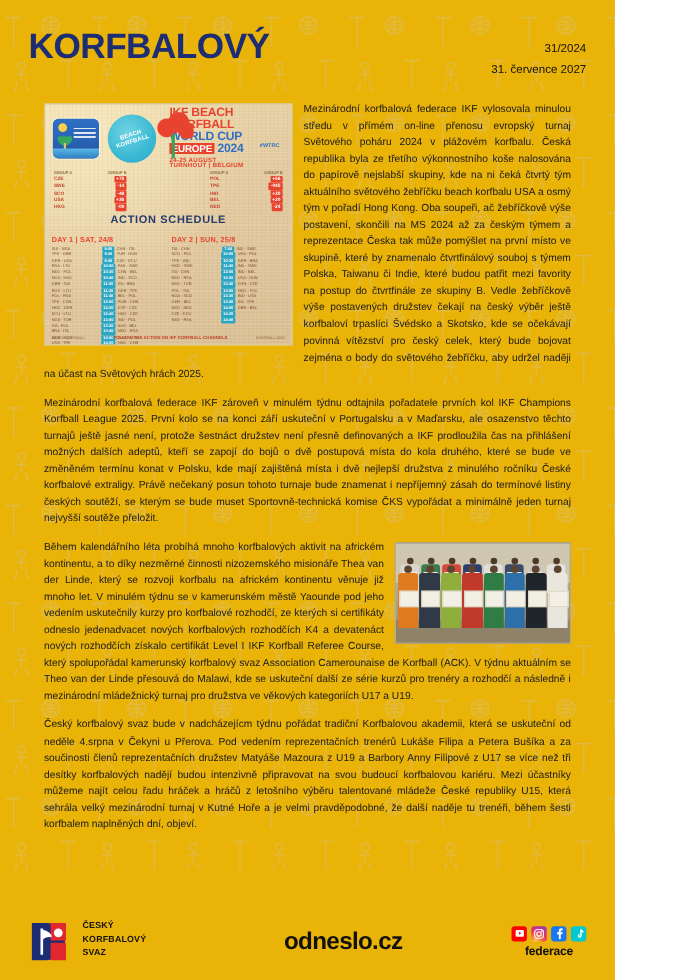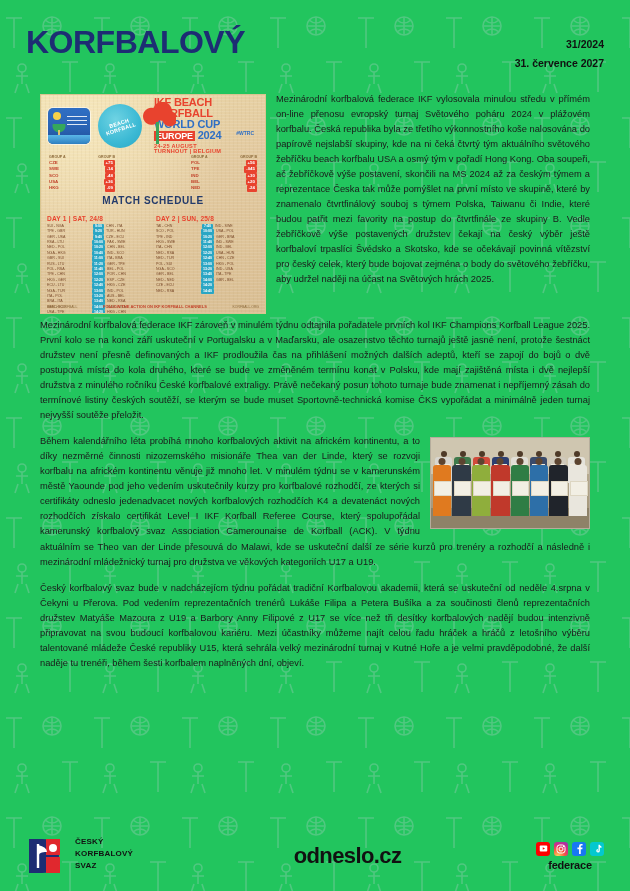--- a/index.html
+++ b/index.html
@@ -13,9 +13,9 @@
   }
   .page {
     position: relative;
-    width: 630px;
+    width: 559px;
     height: 891px;
-    background: #22c55e;
+    background: #eab308;
     overflow: hidden;
     box-sizing: border-box;
   }

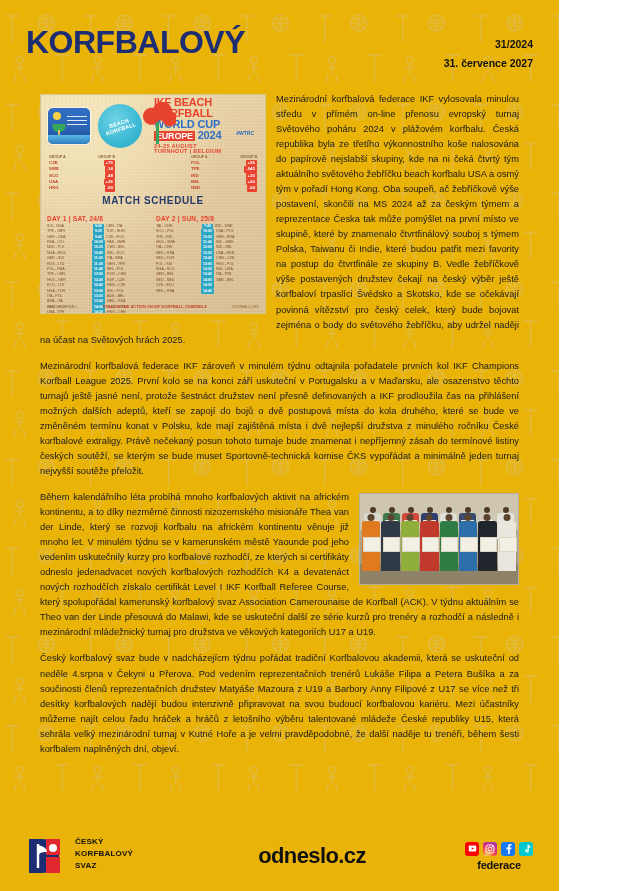--- a/index.html
+++ b/index.html
@@ -51,7 +51,7 @@
     color: #111;
     padding-top: 9px;
     line-height: 1.85;
-    font-weight: bold;
+    font-weight: normal;
   }
   
   .content {

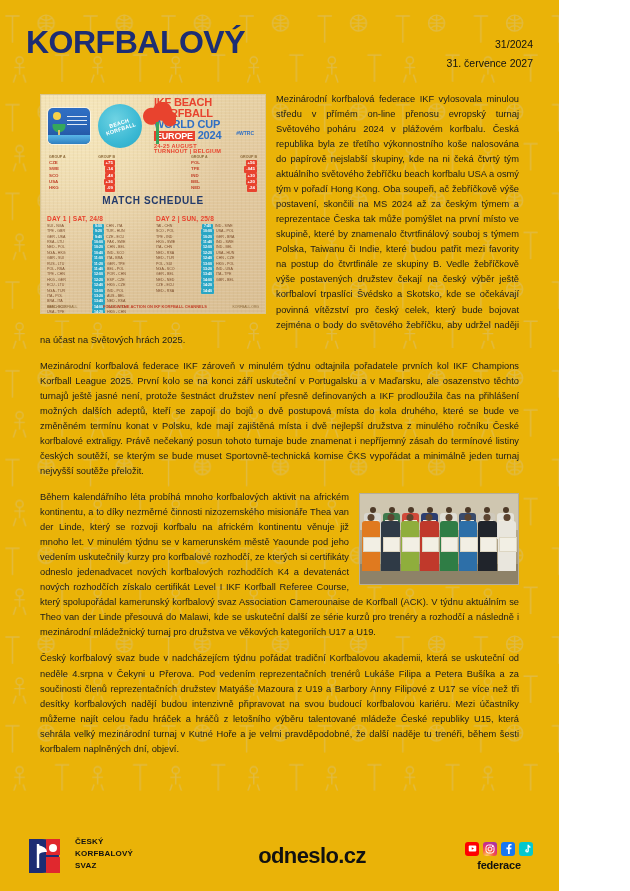--- a/index.html
+++ b/index.html
@@ -336,7 +336,7 @@
             </div>
         </div>
 
-        <div class="p-schedule-title">MATCH SCHEDULE</div>
+        <div class="p-schedule-title">ACTION SCHEDULE</div>
 
         <div class="p-days">
           <div class="p-day">

